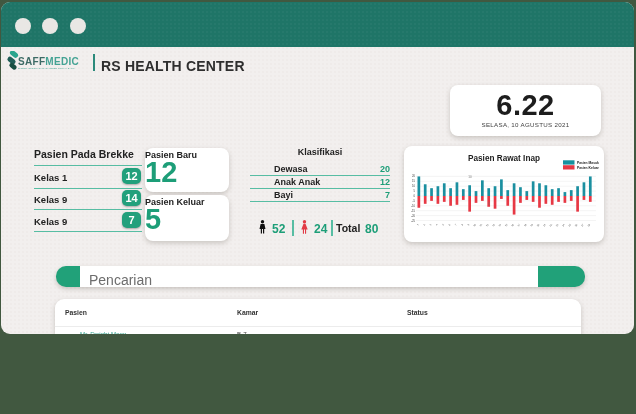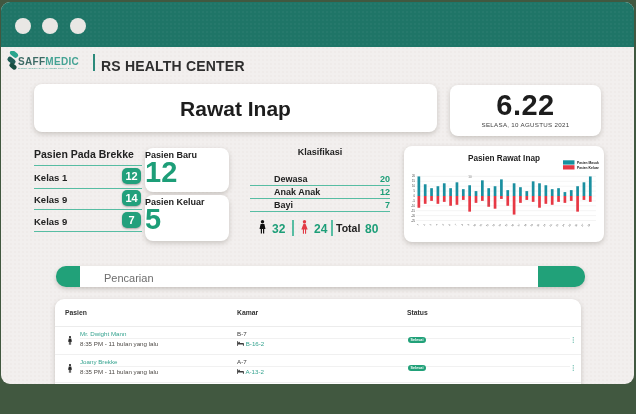--- a/index.html
+++ b/index.html
@@ -6,7 +6,7 @@
 html,body { width:636px; height:414px; overflow:hidden; }
 body { background:#415840; font-family:"Liberation Sans",sans-serif; position:relative; }
 .window {
-  position:absolute; left:1px; top:2px; width:633px; height:382px;
+  position:absolute; left:1px; top:2px; width:633px; height:332px;
   border-radius:9px; overflow:hidden;
   background-color:#f2efee;
   background-image: radial-gradient(rgba(196,180,172,.13) 0.55px, transparent 0.85px);

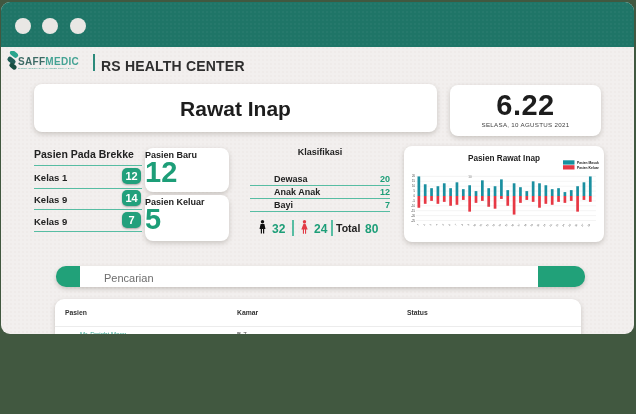--- a/index.html
+++ b/index.html
@@ -91,9 +91,6 @@
   <div class="hdiv"></div>
   <div class="rsname">RS HEALTH CENTER</div>
 
-  <div class="card titlecard">
-      <div>Rawat Inap</div>
-    </div>
   <div class="card timecard">
     <div class="bigtime">6.22</div>
     <div class="dateline">SELASA, 10 AGUSTUS 2021</div>

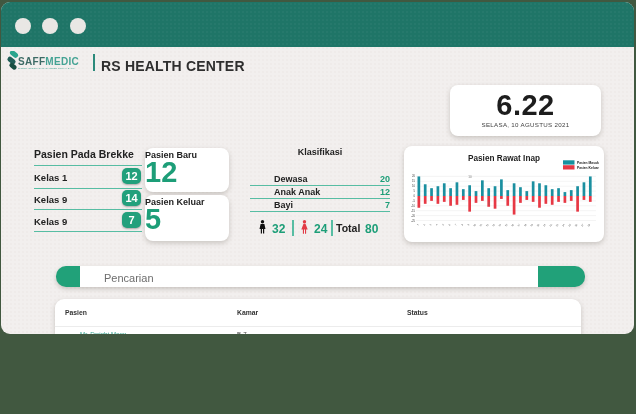--- a/index.html
+++ b/index.html
@@ -44,7 +44,7 @@
 .midcard .num { font-size:29px; font-weight:bold; color:#1d9e78; line-height:25px; }
 
 .klas { position:absolute; left:249px; top:145px; width:140px; }
-.klas h3 { font-size:9px; font-weight:bold; color:#222; text-align:center; margin-bottom:16px; }
+.klas h3 { font-size:9px; font-weight:bold; color:#222; text-align:center; margin-bottom:6px; }
 .krow { position:relative; height:13px; border-bottom:1px solid #57bda3; }
 .krow .l { position:absolute; left:0; bottom:1.5px; font-size:9px; font-weight:bold; color:#222;padding-left:24px; }
 .krow .v { position:absolute; right:0; bottom:1.5px; font-size:9px; font-weight:bold; color:#1d9e78; }

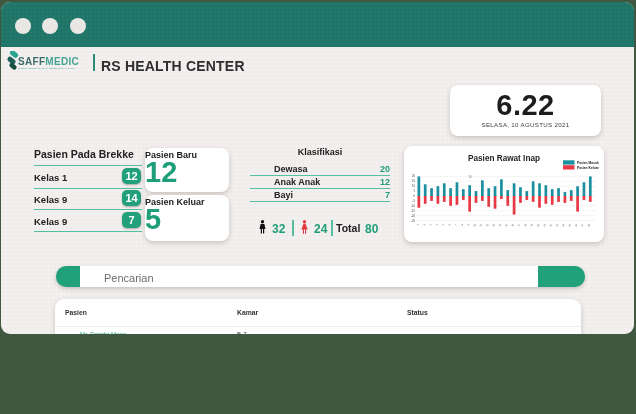--- a/index.html
+++ b/index.html
@@ -137,7 +137,7 @@
       <circle cx="4.5" cy="1.7" r="1.7" fill="#111"></circle>
       <path d="M2.6 3.9 h3.8 l1.1 5 h-1.3 v4.6 h-1.2 v-4.4 h-1 v4.4 h-1.2 v-4.6 h-1.3 z" fill="#111"></path>
     </svg>
-    <span class="gnum" style="position:absolute;left:22px;top:5px">32</span>
+    <span class="gnum" style="position:absolute;left:22px;top:5px">52</span>
     <div class="gdiv" style="position:absolute;left:42px;top:3px"></div>
     <svg width="9" height="14" viewBox="0 0 9 14" style="position:absolute;left:50px;top:3px">
       <circle cx="4.5" cy="1.7" r="1.7" fill="#e23a45"></circle>

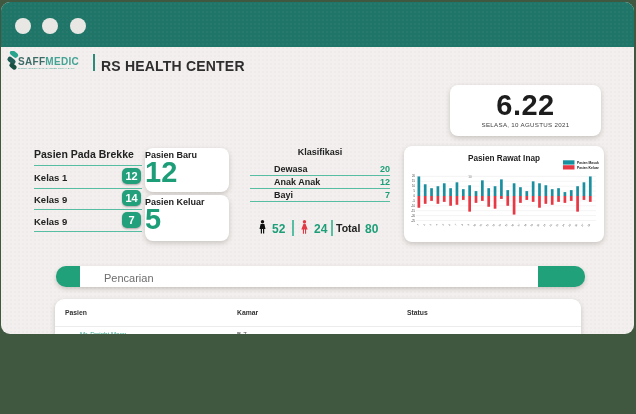--- a/index.html
+++ b/index.html
@@ -57,7 +57,7 @@
 
 .search { position:absolute; left:55px; top:264px; width:529px; height:21px; background:#21a179; border-radius:10px; box-shadow:0 2px 4px rgba(80,70,60,.25); }
 .searchwhite { position:absolute; left:24px; top:0; width:458px; height:21px; background:#fff; }
-.search span { position:absolute; left:48px; top:6px; font-size:11px; color:#6d6d6d; }
+.search span { position:absolute; left:33px; top:6px; font-size:14px; color:#6d6d6d; }
 
 .tablecard { left:54px; top:297px; width:526px; height:130px; border-radius:9px; }
 .thead { position:absolute; top:8px; width:100%; height:20px; border-bottom:1px solid #ececec; }

